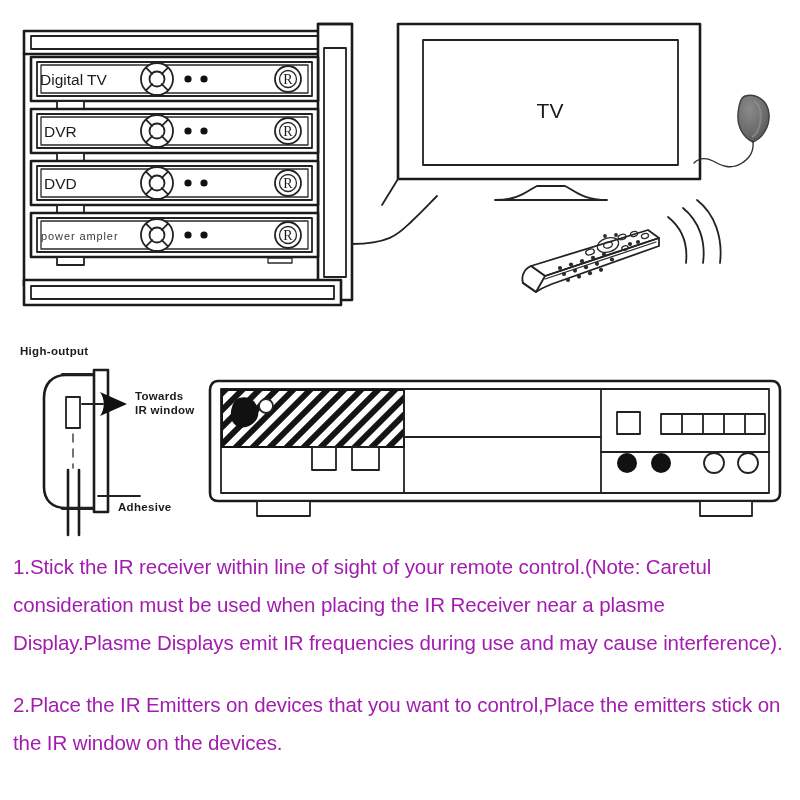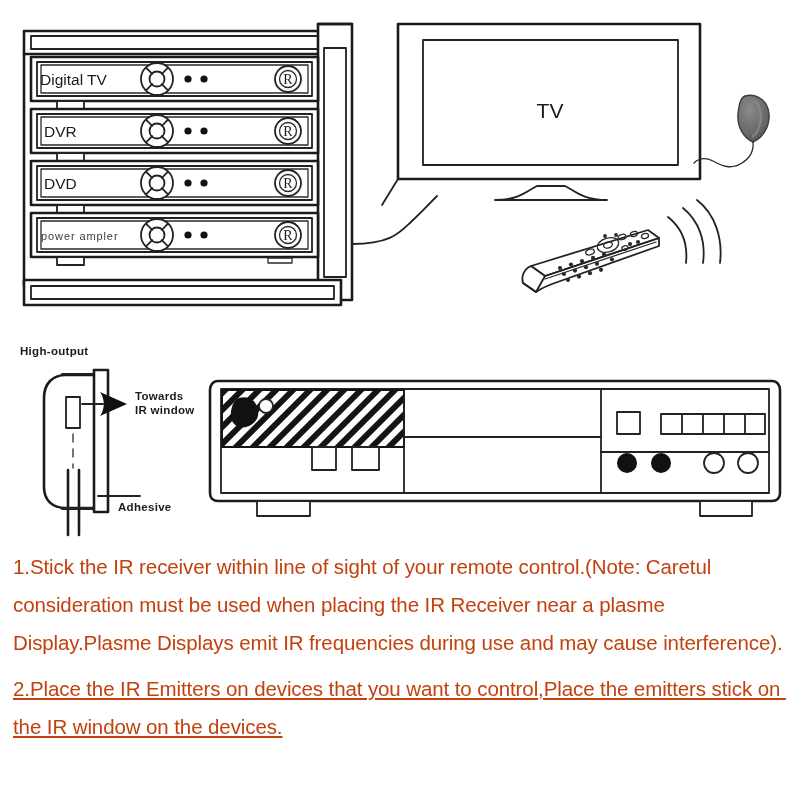--- a/index.html
+++ b/index.html
@@ -105,7 +105,7 @@
     font-family: "Liberation Sans", sans-serif;
     font-size: 20.5px;
     line-height: 38px;
-    color: #c2410c;
+    color: #a21caf;
     letter-spacing: -0.1px;
     white-space: pre-wrap;
   }

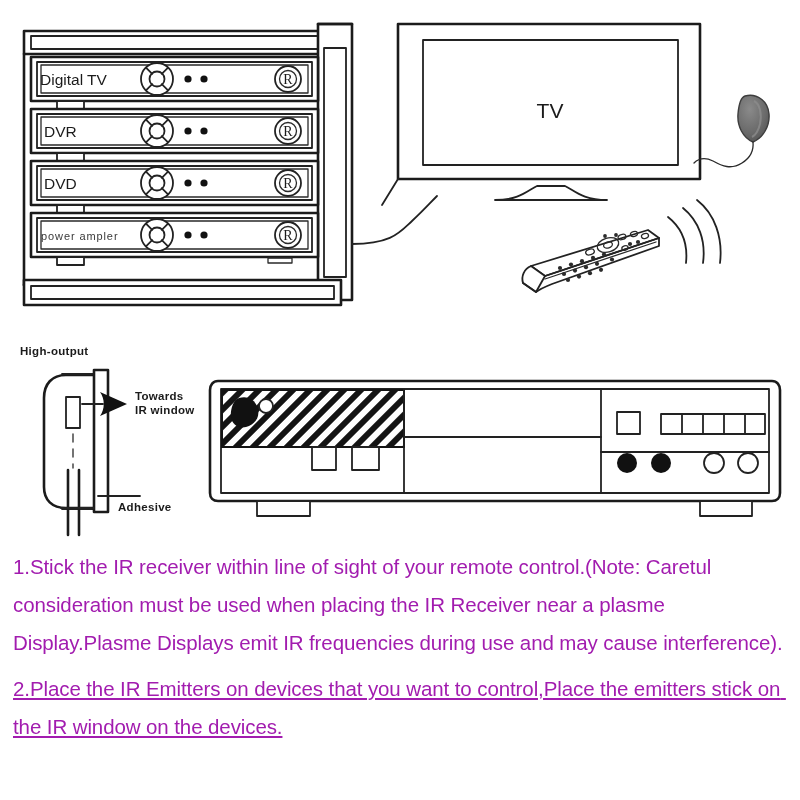--- a/index.html
+++ b/index.html
@@ -110,8 +110,7 @@
     white-space: pre-wrap;
   }
   .para.second {
-    margin-top: 8px;
-    text-decoration: underline;
+    margin-top: 24px;
   }
 </style>
 </head>

